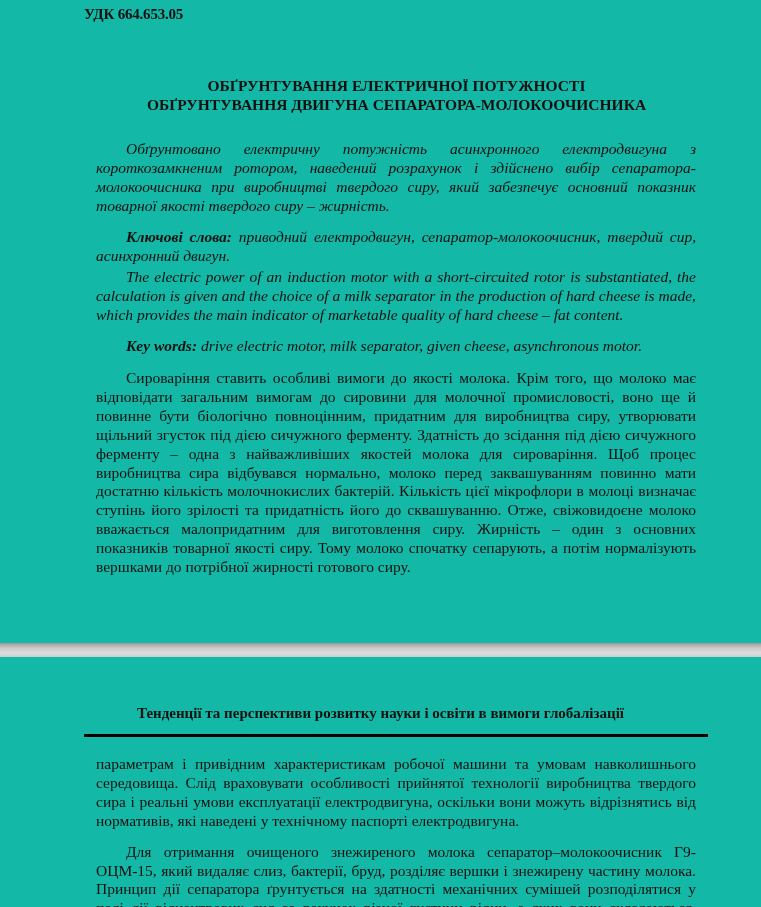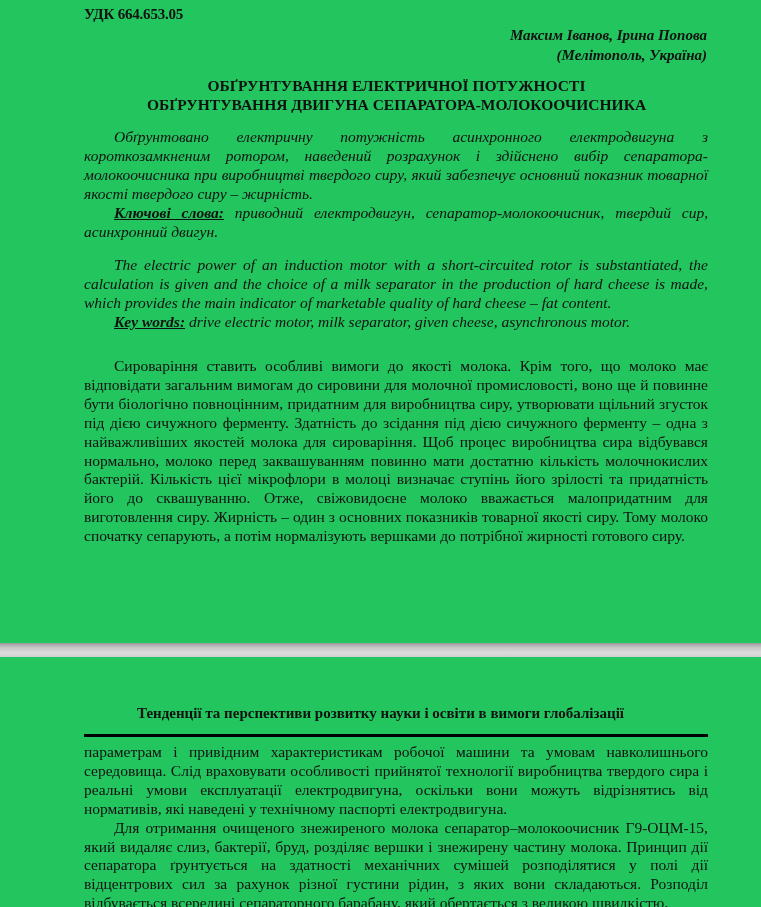--- a/index.html
+++ b/index.html
@@ -8,7 +8,7 @@
     font-family: "Liberation Serif", "DejaVu Serif", serif; color: #111;
     position: relative;
   }
-  .page { position: absolute; left: 0; width: 761px; background: #22c55e; }
+  .page { position: absolute; left: 0; width: 761px; background: #14b8a6; }
   #page1 { top: 0; height: 643px; }
   #page2 { top: 657px; height: 250px; }
   .sep {

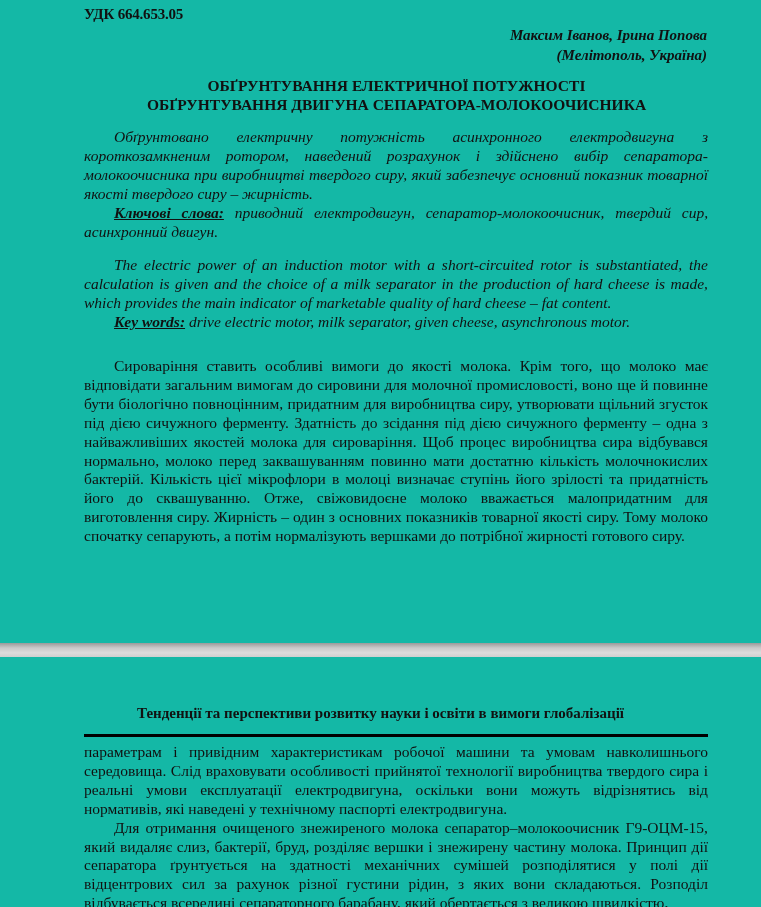--- a/index.html
+++ b/index.html
@@ -36,10 +36,6 @@
 
 <div id="page1" class="page">
   <div class="abs udk">УДК 664.653.05</div>
-  <div class="abs authors">
-    <div>Максим Іванов, Ірина Попова</div>
-    <div>(Мелітополь, Україна)</div>
-  </div>
   <div class="abs title">
     <div>ОБҐРУНТУВАННЯ ЕЛЕКТРИЧНОЇ ПОТУЖНОСТІ</div>
     <div>ОБҐРУНТУВАННЯ ДВИГУНА СЕПАРАТОРА-МОЛОКООЧИСНИКА</div>

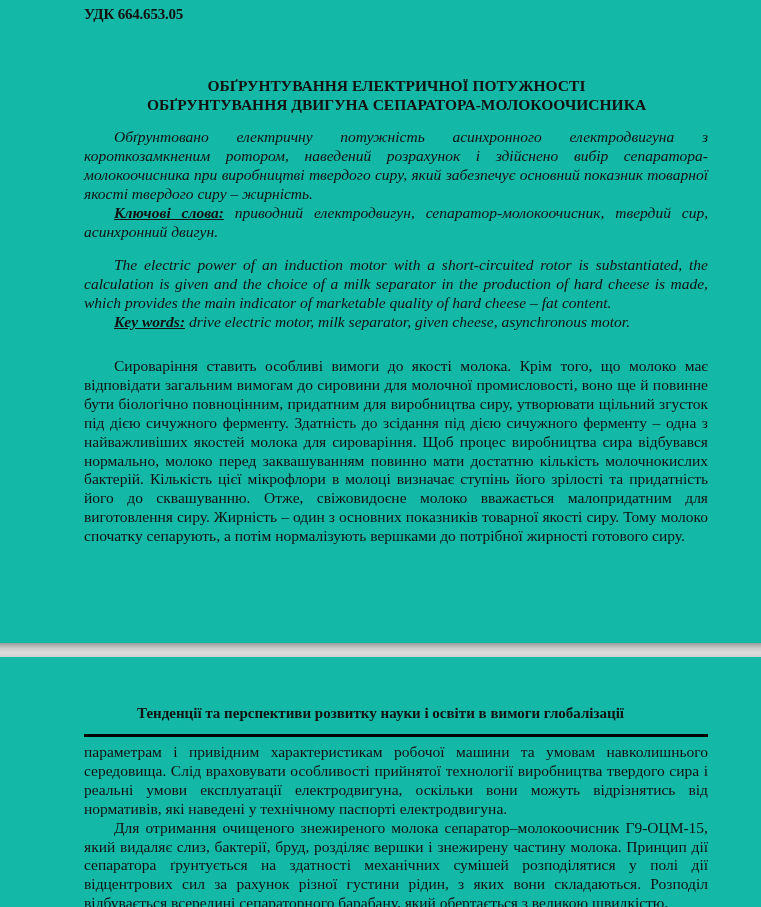--- a/index.html
+++ b/index.html
@@ -20,7 +20,7 @@
   .authors { right: 54px; top: 25px; text-align: right; font-style: italic; font-weight: bold; font-size: 15px; line-height: 20px; }
   .title { left: 0; width: 761px; top: 76px; text-align: center; font-weight: bold; font-size: 15.5px; line-height: 19px; padding-left: 16px; }
   .block { left: 84px; width: 624px; font-size: 15.5px; line-height: 18.9px; text-align: justify; }
-  .block p { margin: 0; text-indent: 30px; }
+  .block p { margin: 12px; text-indent: 30px; }
   .it { font-style: italic; }
   .b { font-weight: bold; text-decoration: underline; }
   .abstract-uk { top: 128px; }

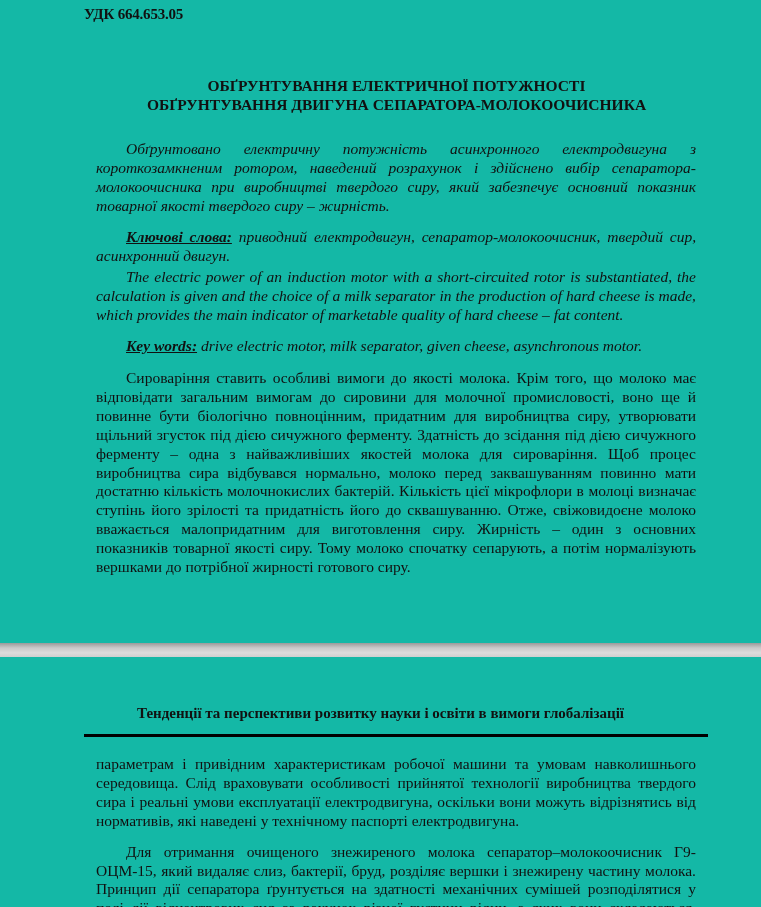--- a/index.html
+++ b/index.html
@@ -22,7 +22,7 @@
   .block { left: 84px; width: 624px; font-size: 15.5px; line-height: 18.9px; text-align: justify; }
   .block p { margin: 12px; text-indent: 30px; }
   .it { font-style: italic; }
-  .b { font-weight: bold; text-decoration: underline; }
+  .b { font-weight: bold; }
   .abstract-uk { top: 128px; }
   .abstract-en { top: 256px; }
   .body1 { top: 357px; }

